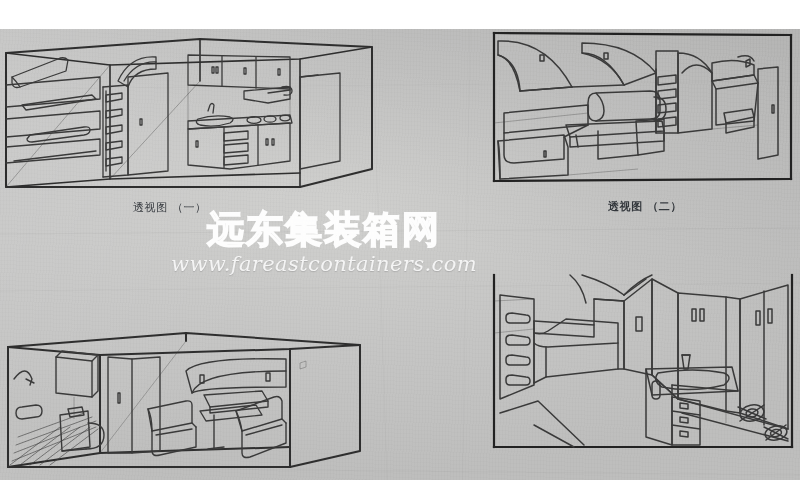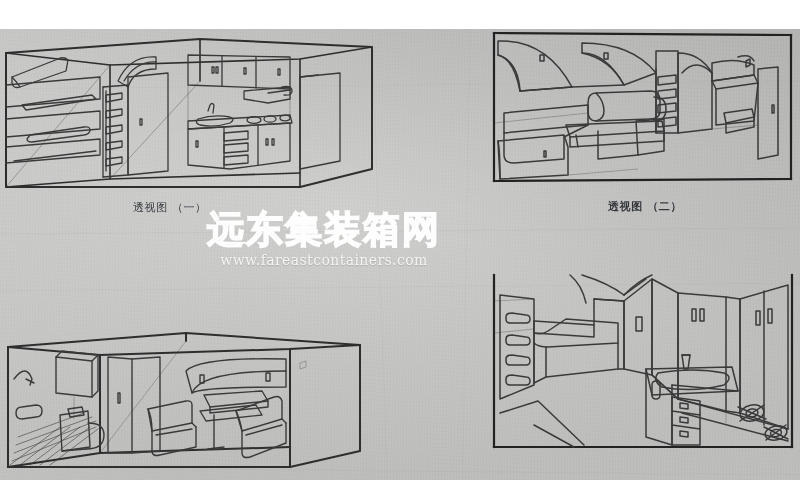--- a/index.html
+++ b/index.html
@@ -81,7 +81,8 @@
   }
   .wm-url {
     font-family: "DejaVu Serif", "Liberation Serif", serif;
-    font-size: 14px;
+    font-style: italic;
+    font-size: 21px;
     letter-spacing: .4px;
     color: rgba(250,250,250,0.92);
     text-shadow: 0 1px 1px rgba(120,120,120,0.35);

